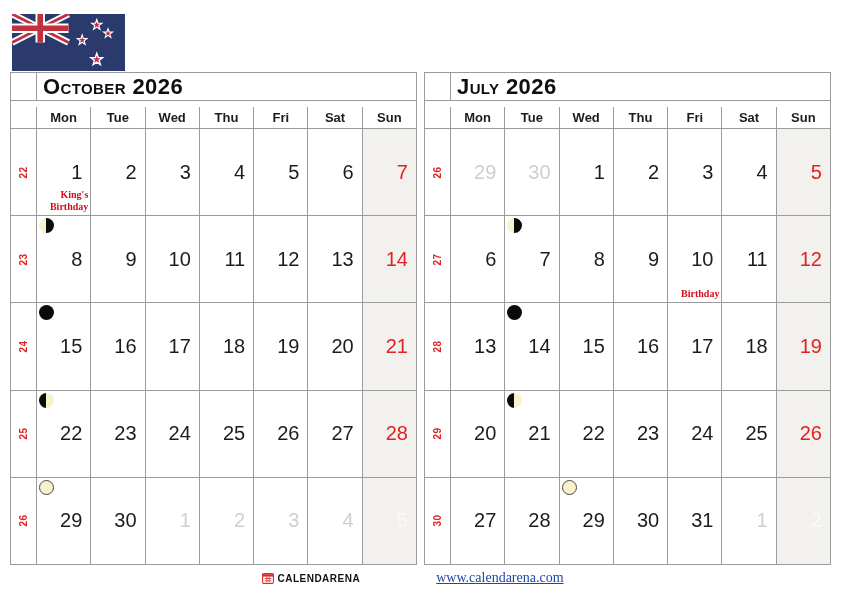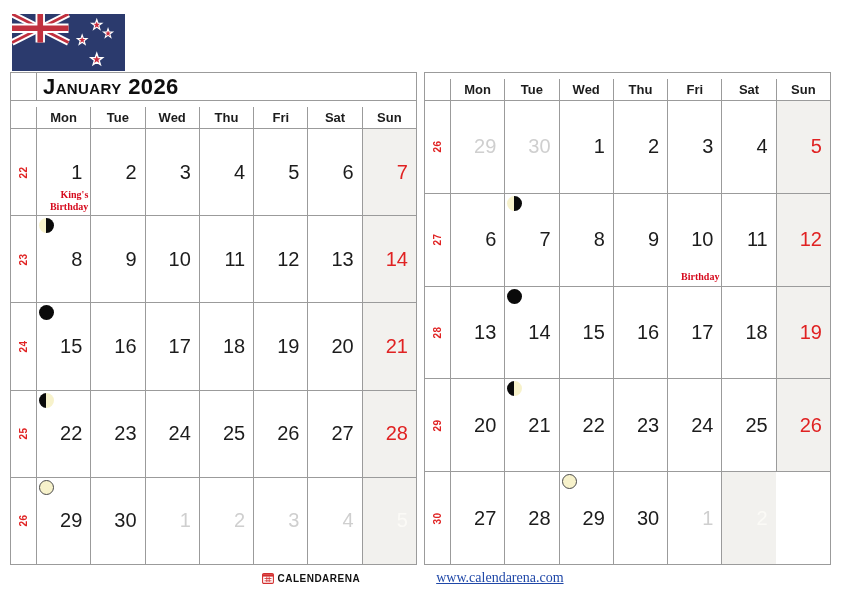--- a/index.html
+++ b/index.html
@@ -83,7 +83,7 @@
 <div class="panel" id="panel-0">
     <div class="title-row">
       <div class="t-stub"></div>
-      <div class="month-title">January 2026</div>
+      <div class="month-title">October 2026</div>
     </div>
     <div class="hdr-row">
       <div class="hdr-cell h-stub"></div>

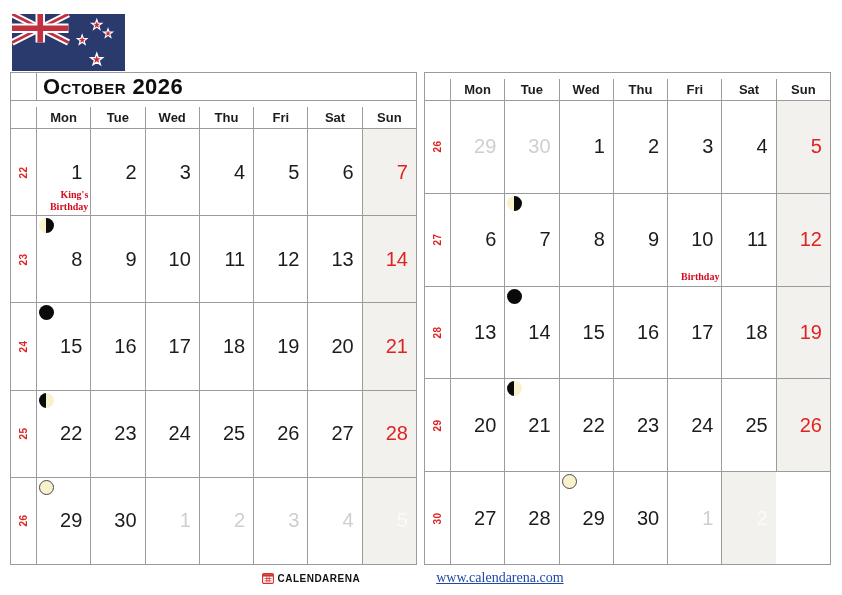--- a/index.html
+++ b/index.html
@@ -232,6 +232,10 @@
     </div>
   </div>
 <div class="panel" id="panel-1">
+    <div class="title-row">
+      <div class="t-stub"></div>
+      <div class="month-title">July 2026</div>
+    </div>
     <div class="hdr-row">
       <div class="hdr-cell h-stub"></div>
       <div class="hdr-cell">Mon</div>

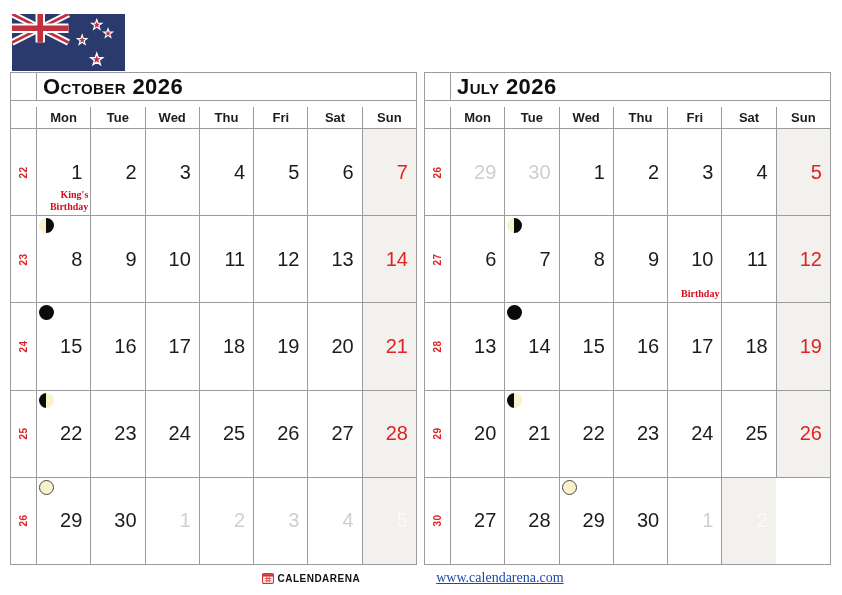--- a/index.html
+++ b/index.html
@@ -371,6 +371,9 @@
       <div class="cell">
         <span class="num">30</span>
       </div>
+      <div class="cell">
+        <span class="num">31</span>
+      </div>
       <div class="cell out">
         <span class="num">1</span>
       </div>

